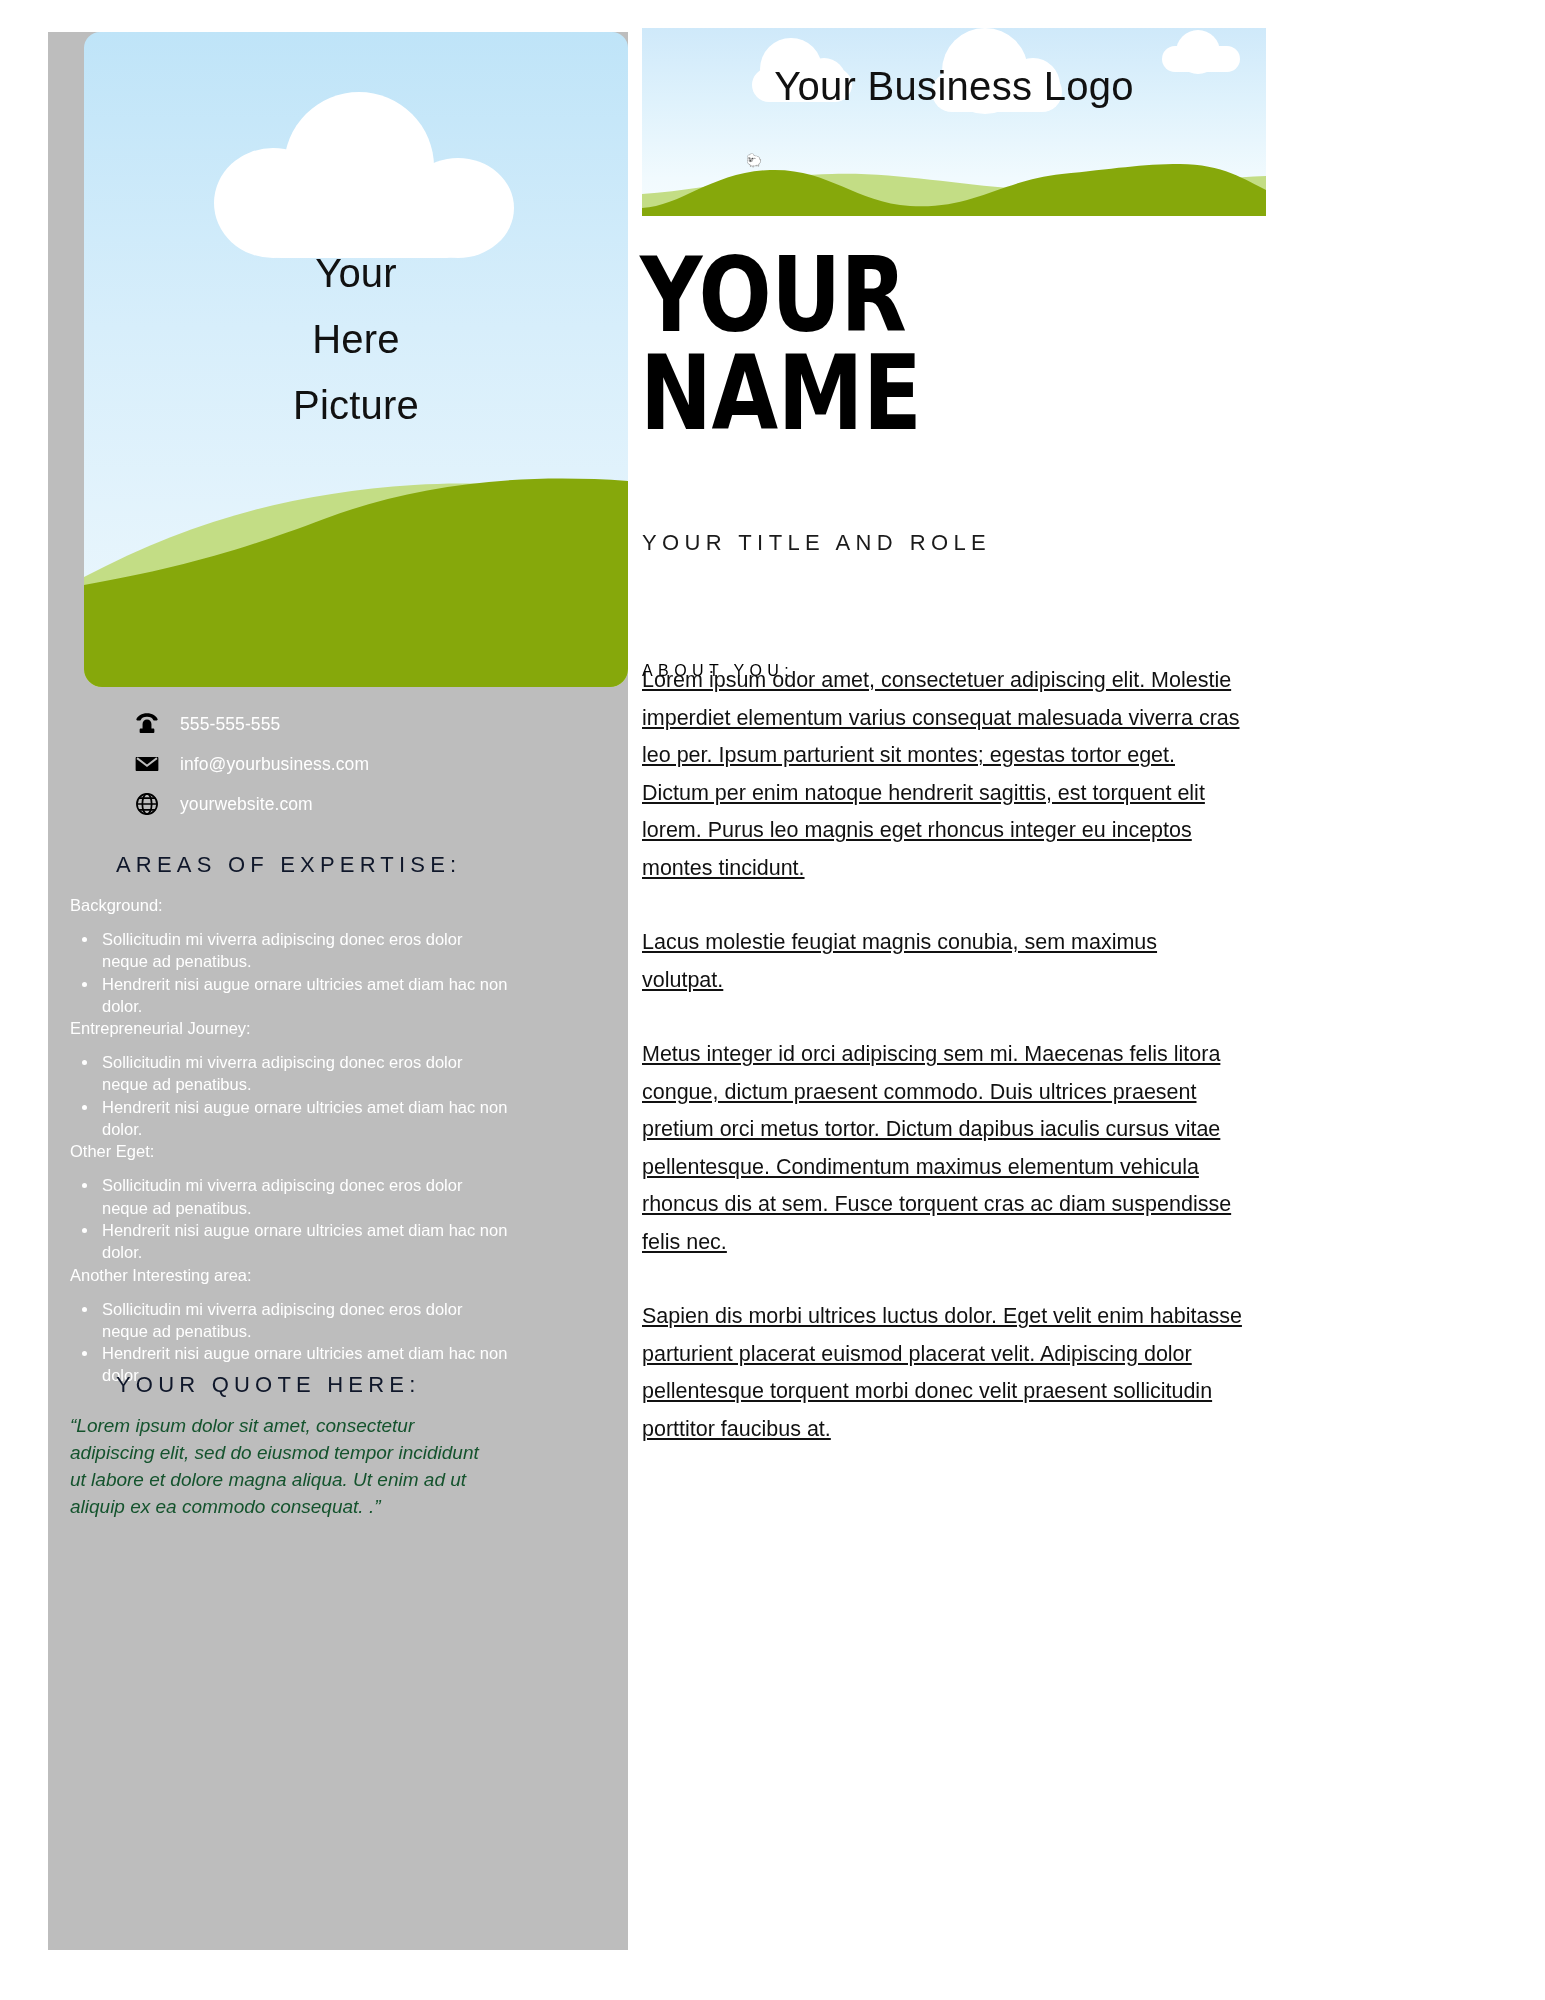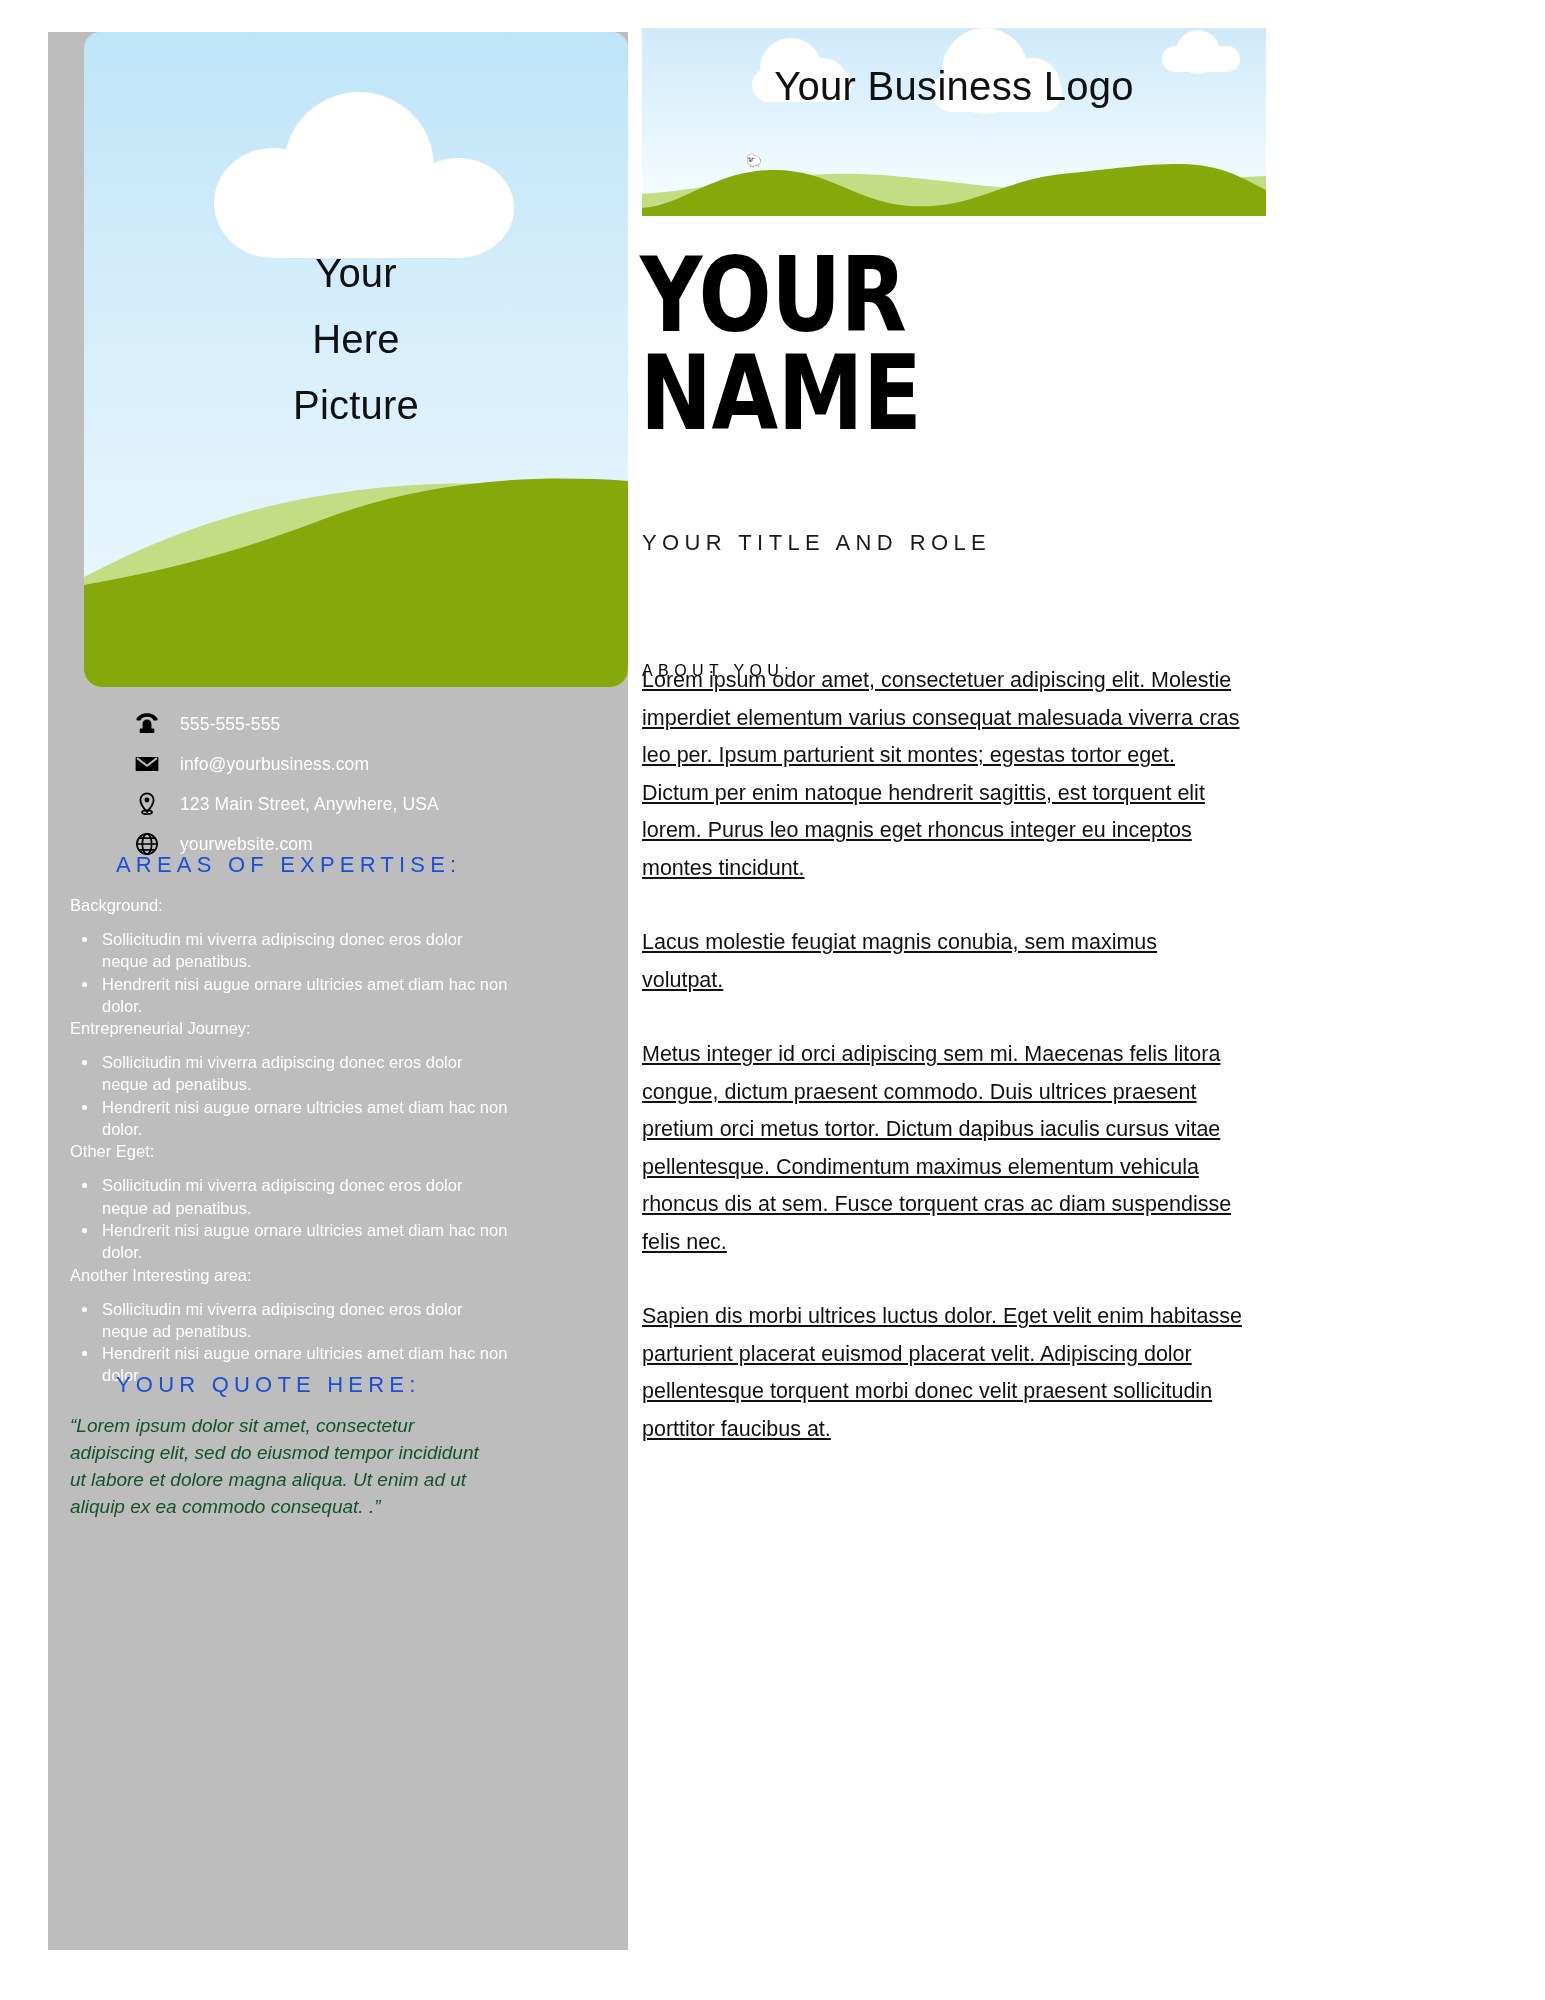--- a/index.html
+++ b/index.html
@@ -298,16 +298,6 @@
         <span class="contact-text">info@yourbusiness.com</span>
       </div>
 
-      <div class="contact-row">
-        <span class="contact-icon">
-          <svg width="26" height="26" viewBox="0 0 24 24" fill="none" stroke="#000" stroke-width="1.7">
-            <path d="M12 2.2c-3.4 0-6.1 2.7-6.1 6.1 0 4.3 6.1 11 6.1 11s6.1-6.7 6.1-11c0-3.4-2.7-6.1-6.1-6.1z"></path>
-            <circle cx="12" cy="8.2" r="2.3" fill="#000" stroke="none"></circle>
-            <ellipse cx="12" cy="19.6" rx="4.6" ry="1.7"></ellipse>
-          </svg>
-        </span>
-        <span class="contact-text">123 Main Street, Anywhere, USA</span>
-      </div>
 
       <div class="contact-row">
         <span class="contact-icon">

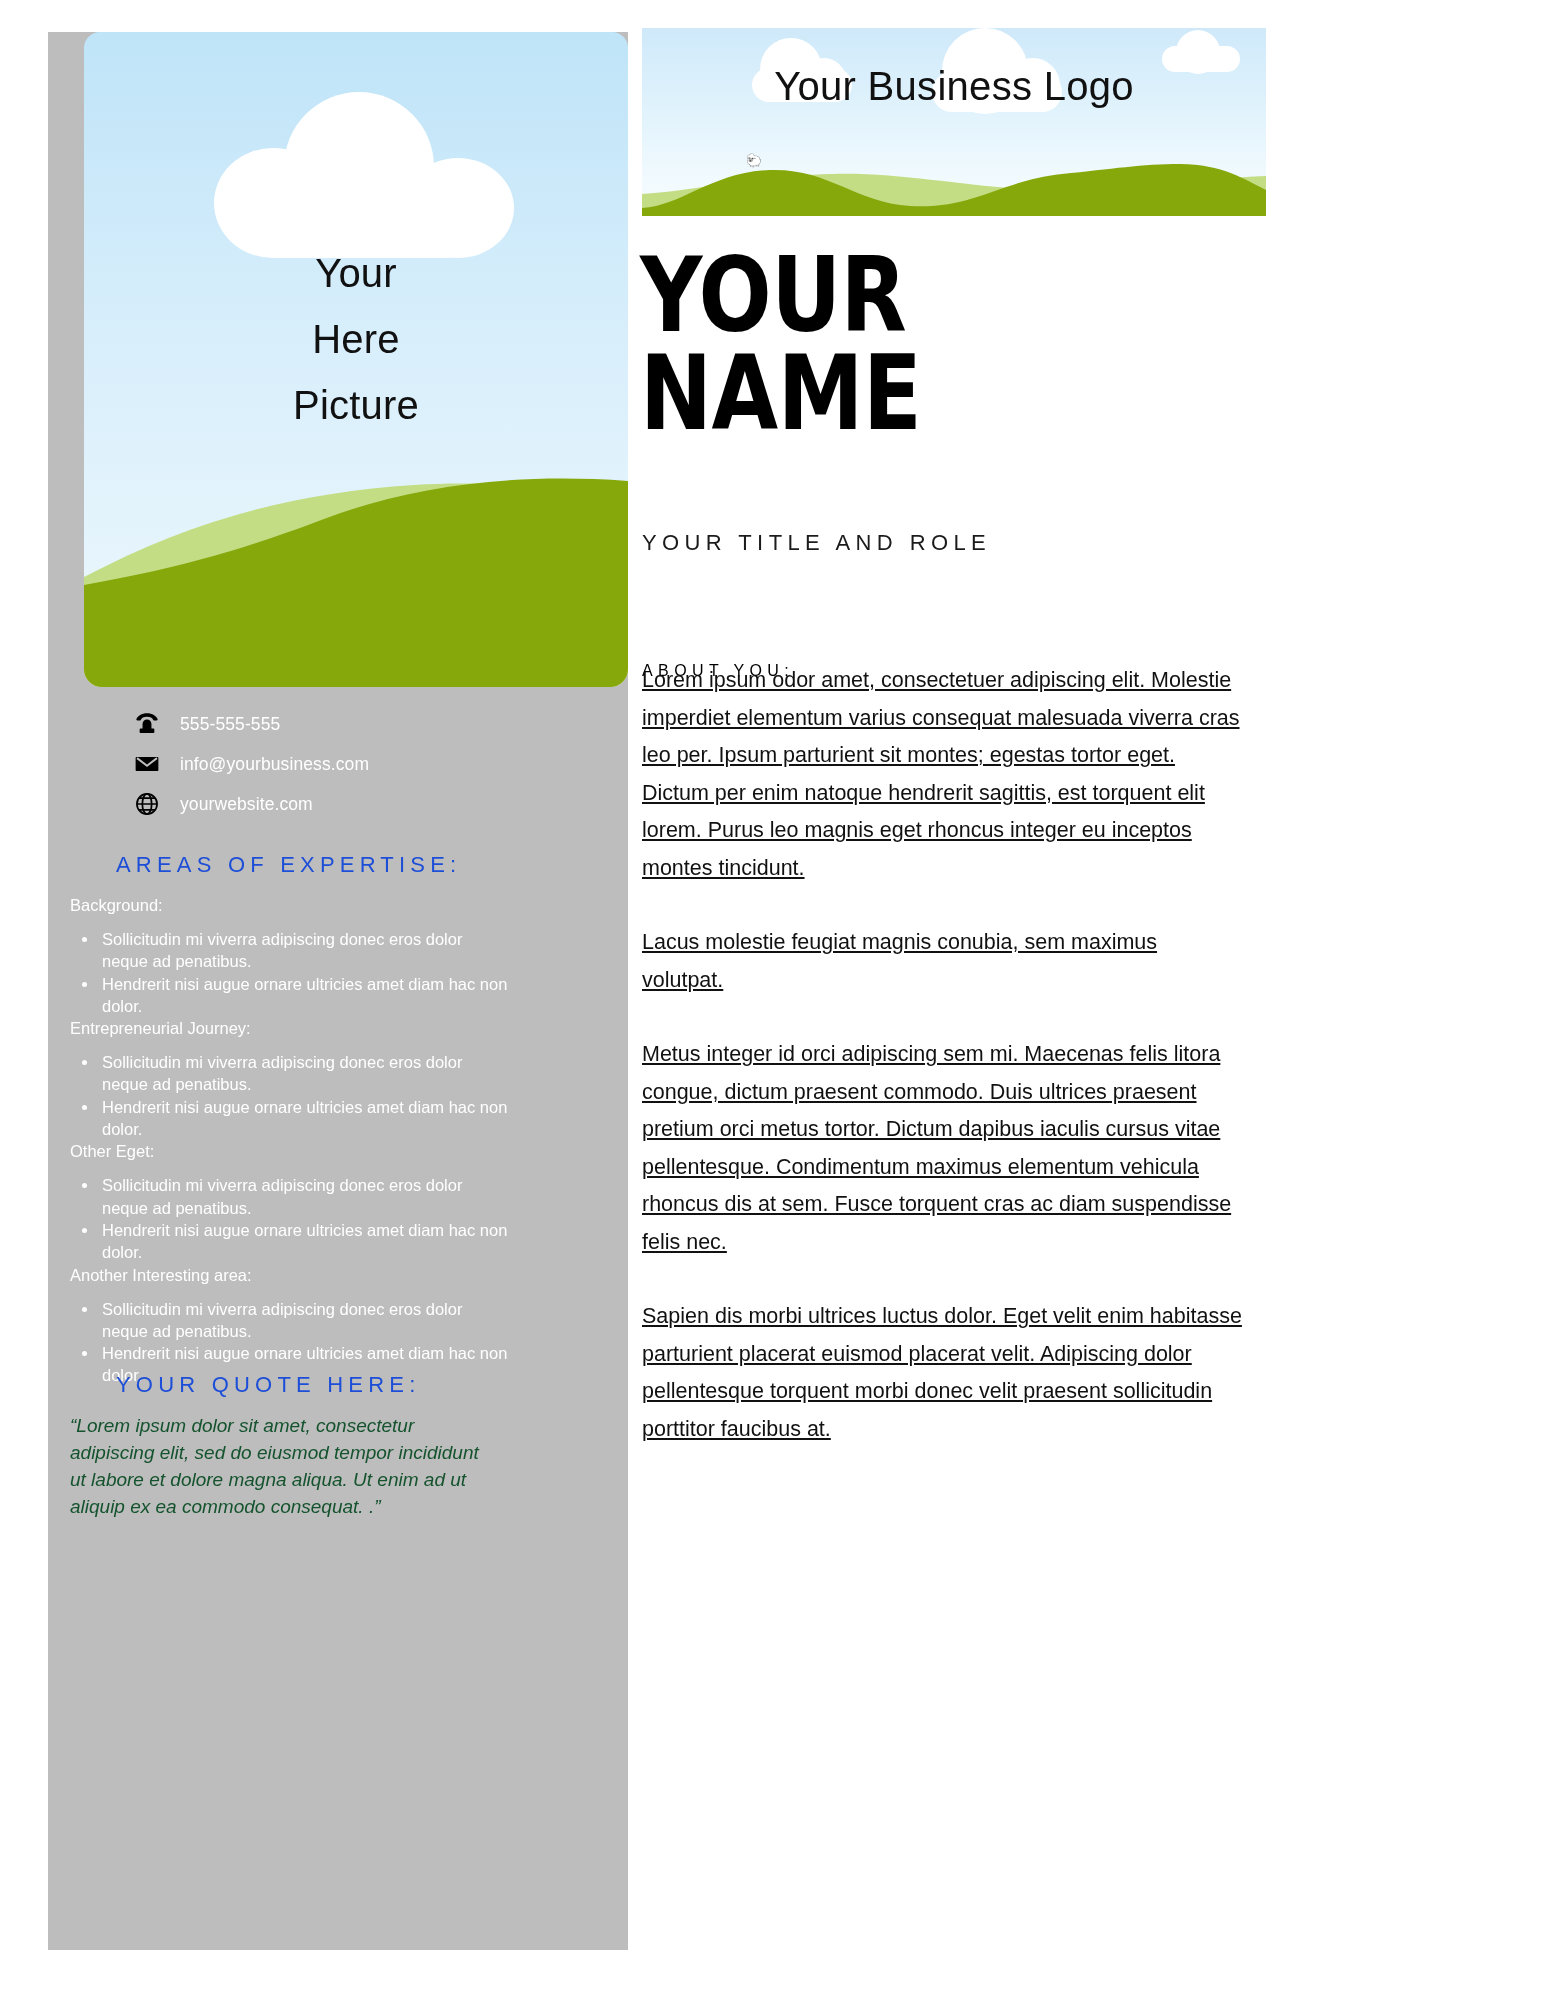--- a/index.html
+++ b/index.html
@@ -106,7 +106,7 @@
     left: 68px;
     font-size: 22px;
     letter-spacing: 5.2px;
-    color: #1d4ed8;
+    color: #0f172a;
     font-weight: 400;
     white-space: nowrap;
   }

